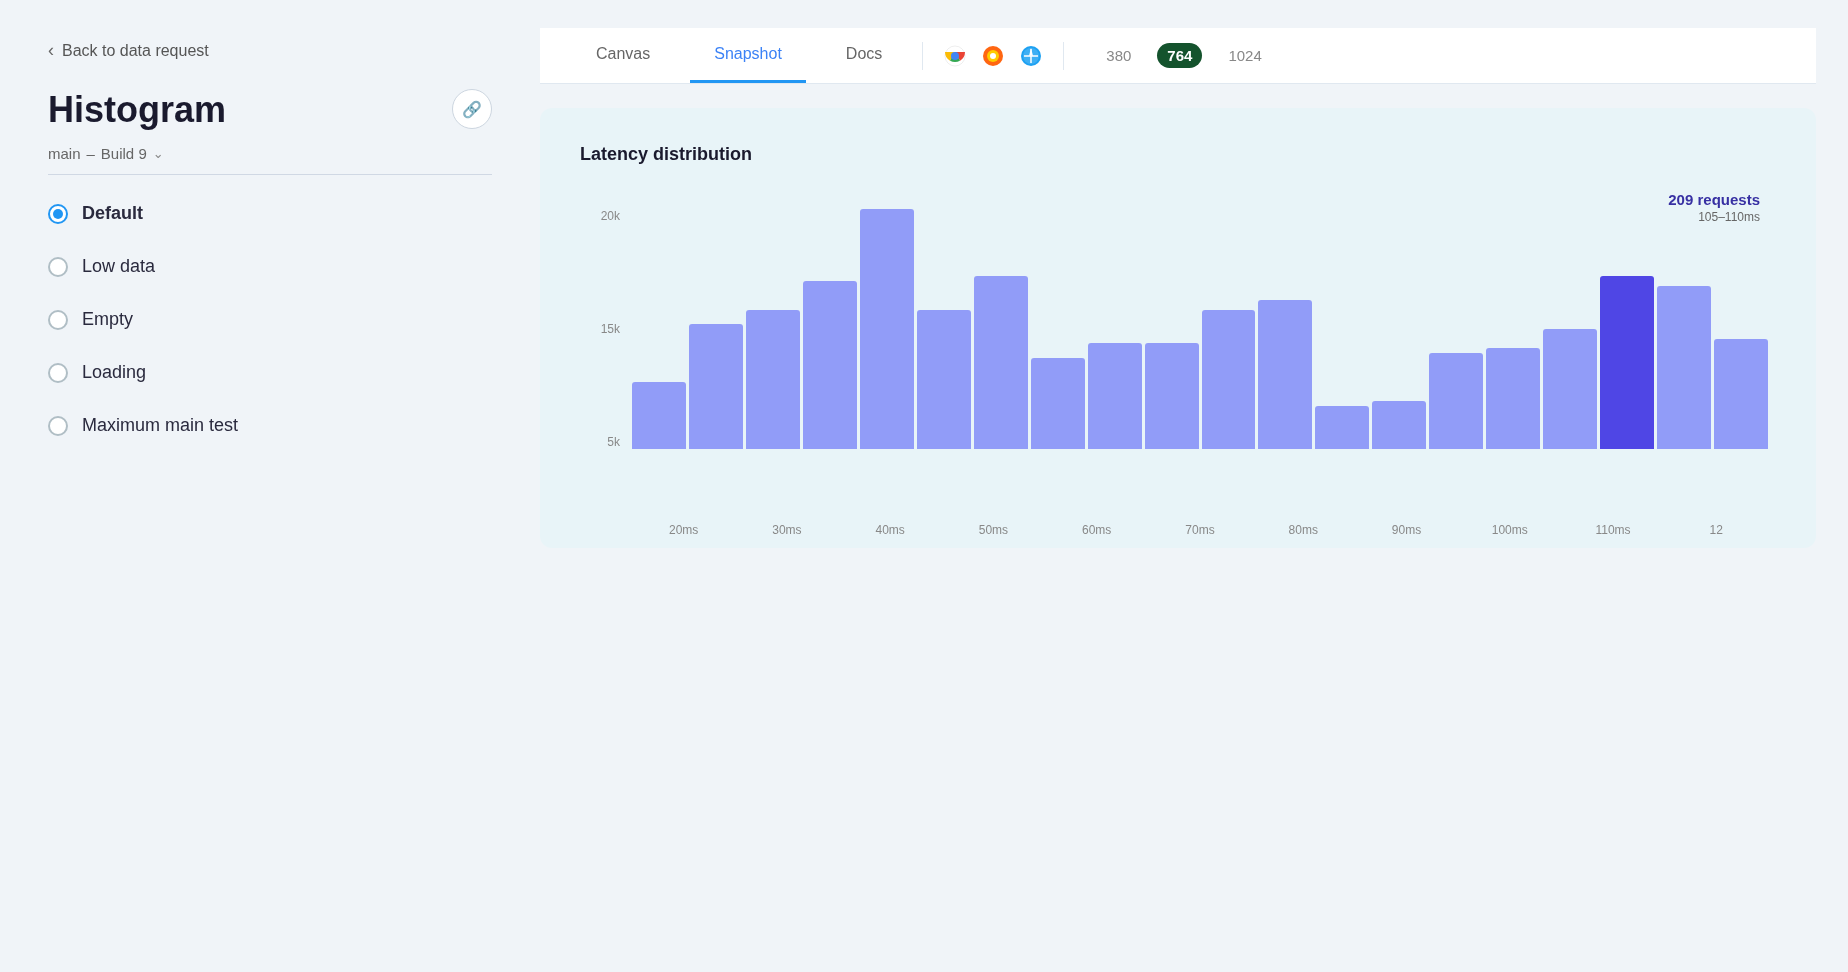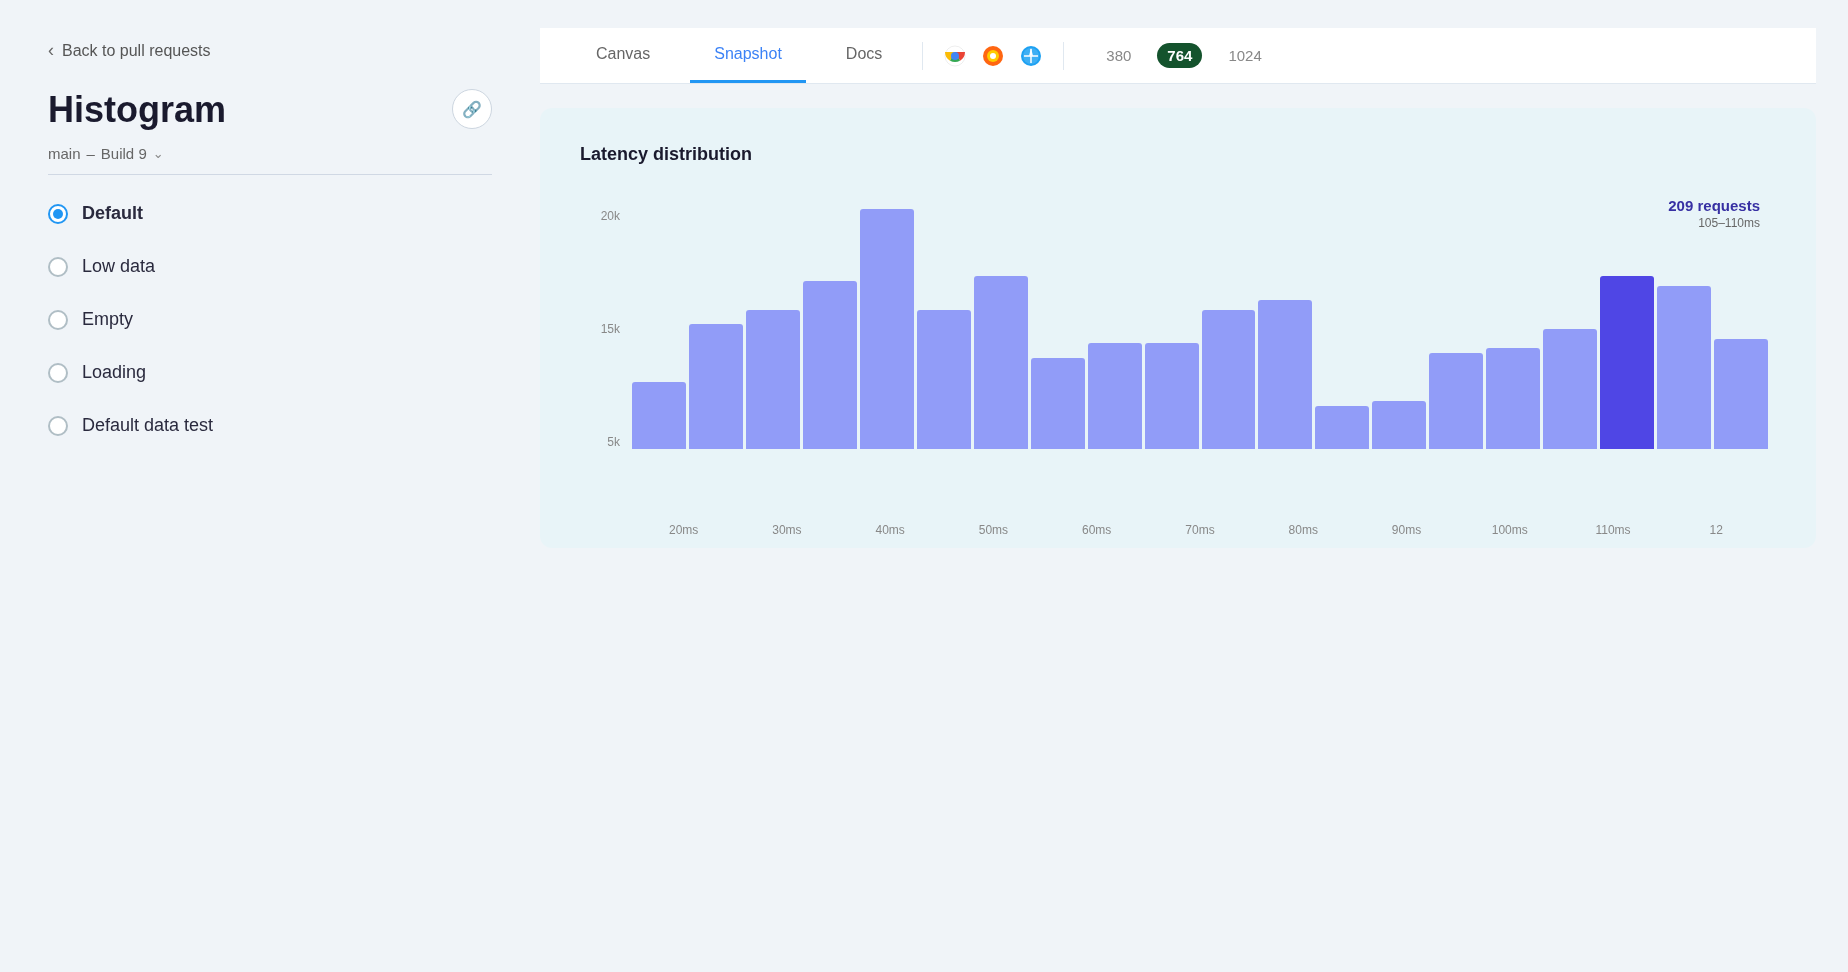--- a/index.html
+++ b/index.html
@@ -322,7 +322,7 @@
 
   <a class="back-link">
     <span class="back-arrow">‹</span>
-    <span>Back to pull requests</span>
+    <span>Back to data request</span>
   </a>
 
   <div class="title-row">

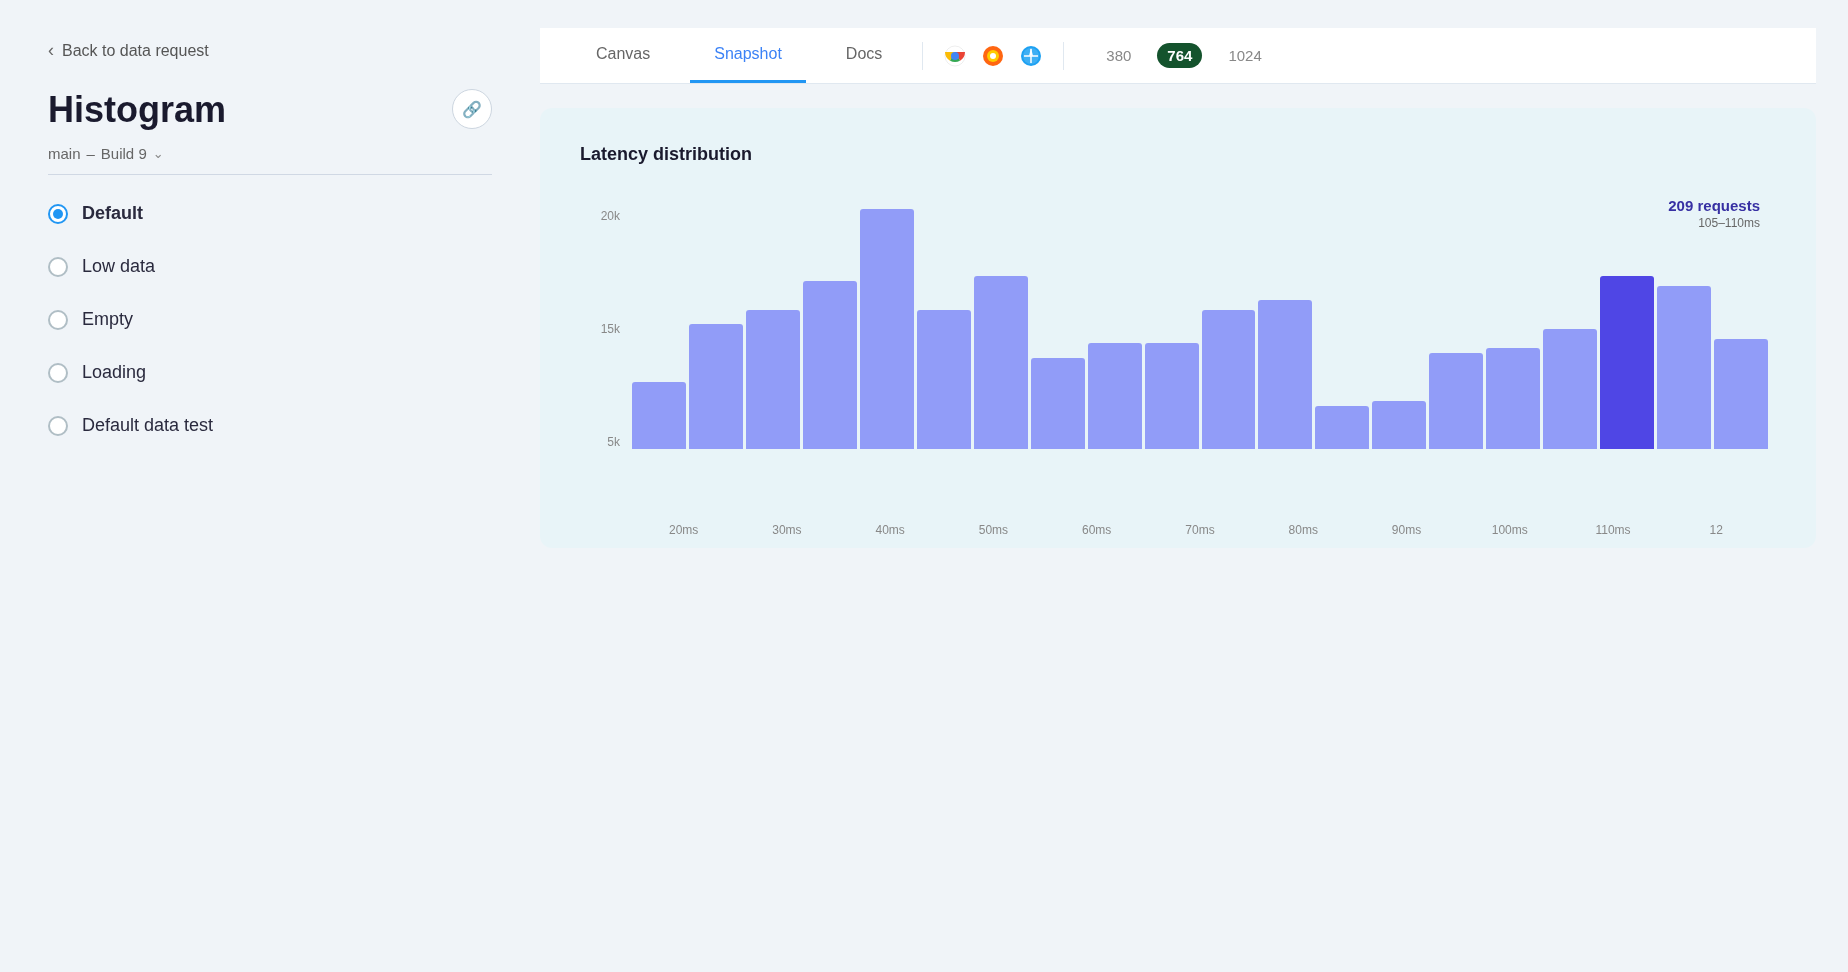--- a/index.html
+++ b/index.html
@@ -240,7 +240,7 @@
     .chart-tooltip {
       position: absolute;
       right: 16px;
-      top: 8px;
+      top: 2px;
       text-align: right;
     }
 

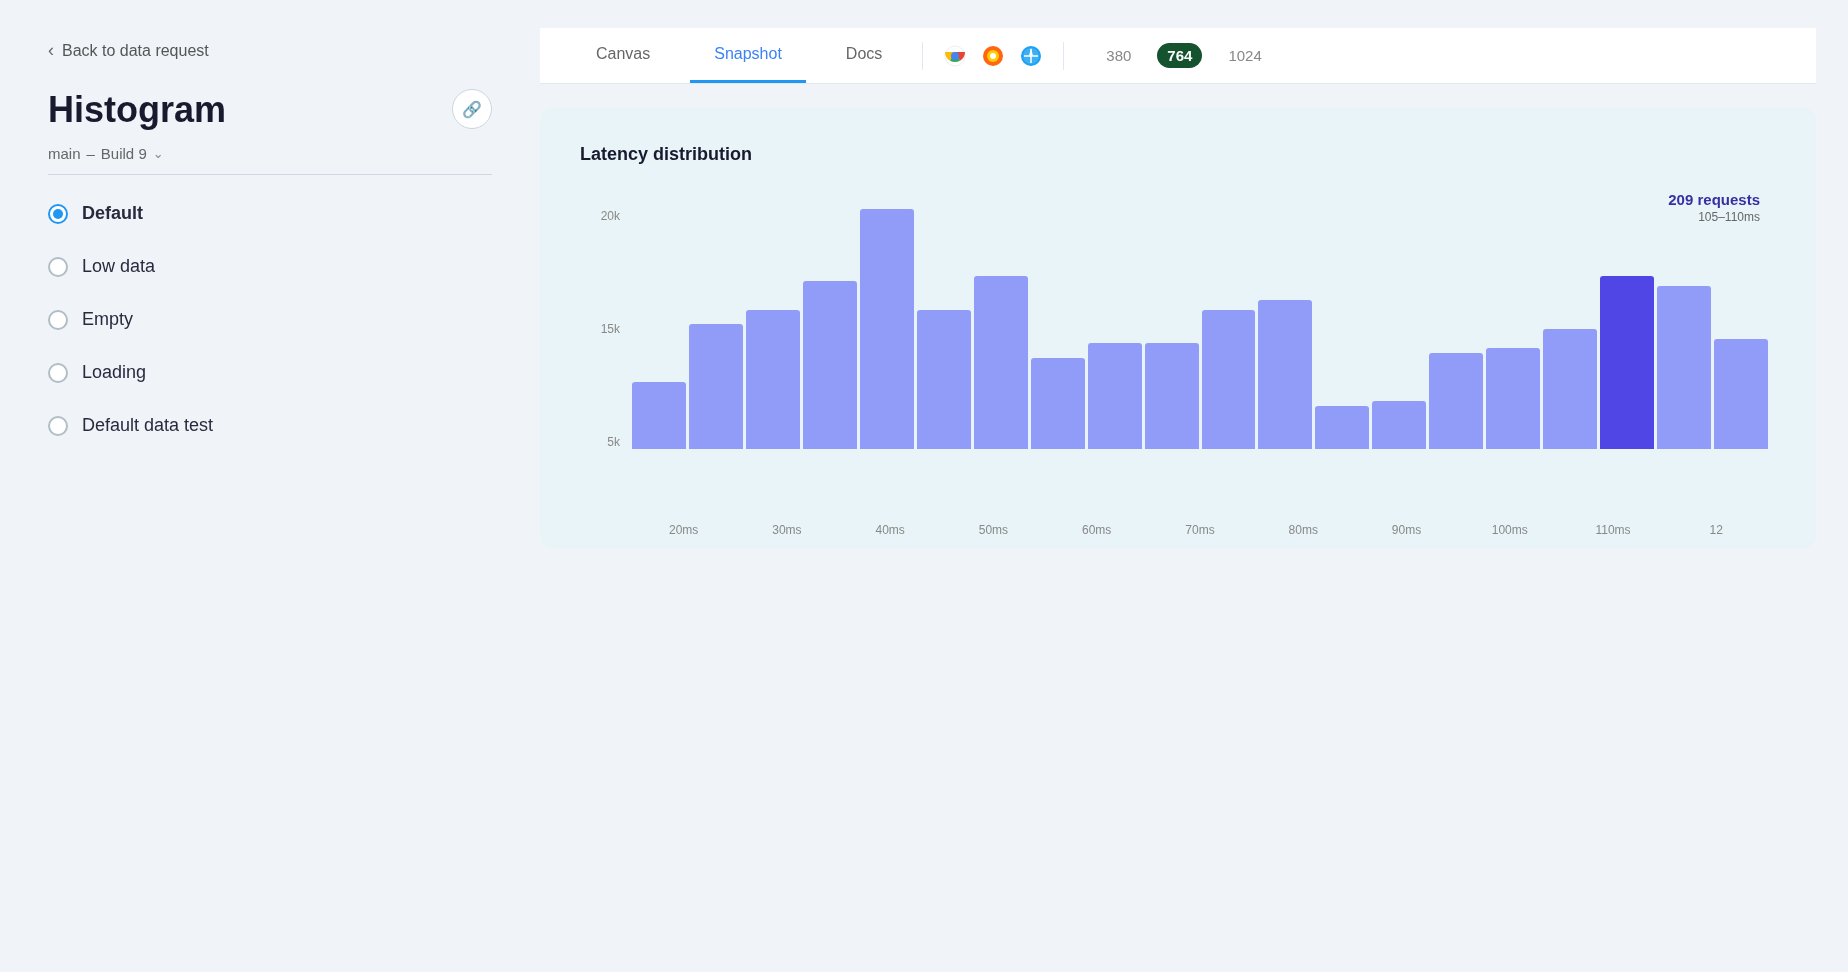--- a/index.html
+++ b/index.html
@@ -365,7 +365,7 @@
 
     <div class="radio-item">
       <div class="radio-circle"></div>
-      <span class="radio-label">Default data test</span>
+      <span class="radio-label">Maximum main test</span>
     </div>
 
   </div>

